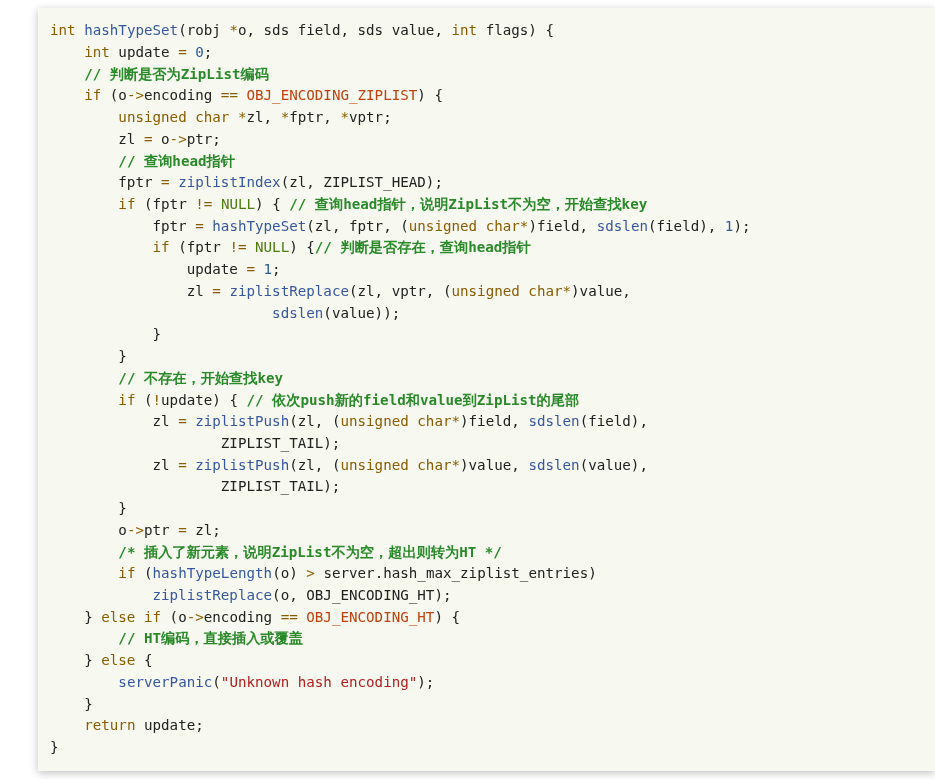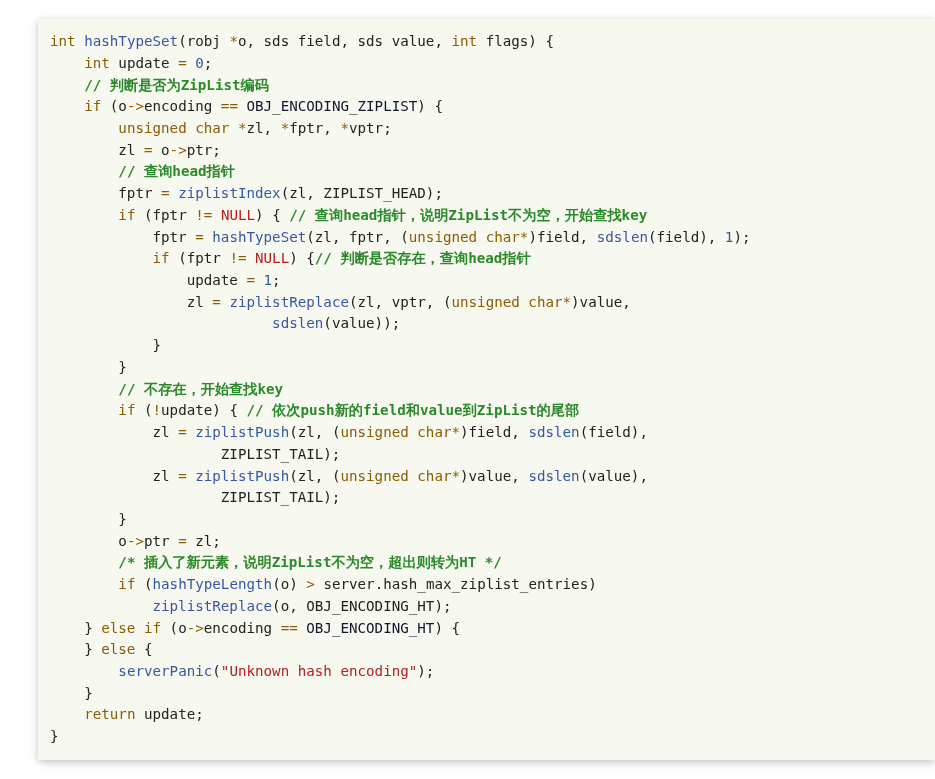--- a/index.html
+++ b/index.html
@@ -31,7 +31,7 @@
   .nul  { color: #b91c1c; }     
   .cmt  { color: #2a8a2a; font-weight: bold; }     
   .str  { color: #b22020; }     
-  .mac  { color: #0f172a; }        
+  .mac  { color: #c2410c; }        
 </style>
 </head>
 <body>

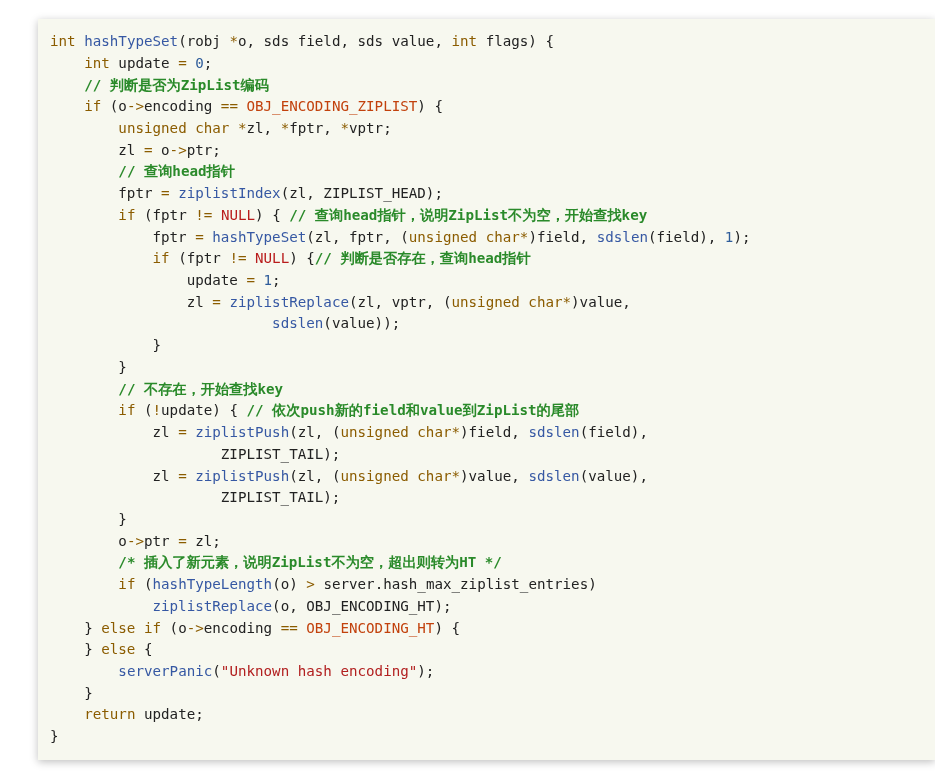--- a/index.html
+++ b/index.html
@@ -28,7 +28,7 @@
   .fn   { color: #3658a3; }        
   .op   { color: #8b5c00; }     
   .num  { color: #2e5c9a; }     
-  .nul  { color: #b91c1c; }     
+  .nul  { color: #4d7c0f; }     
   .cmt  { color: #2a8a2a; font-weight: bold; }     
   .str  { color: #b22020; }     
   .mac  { color: #c2410c; }        

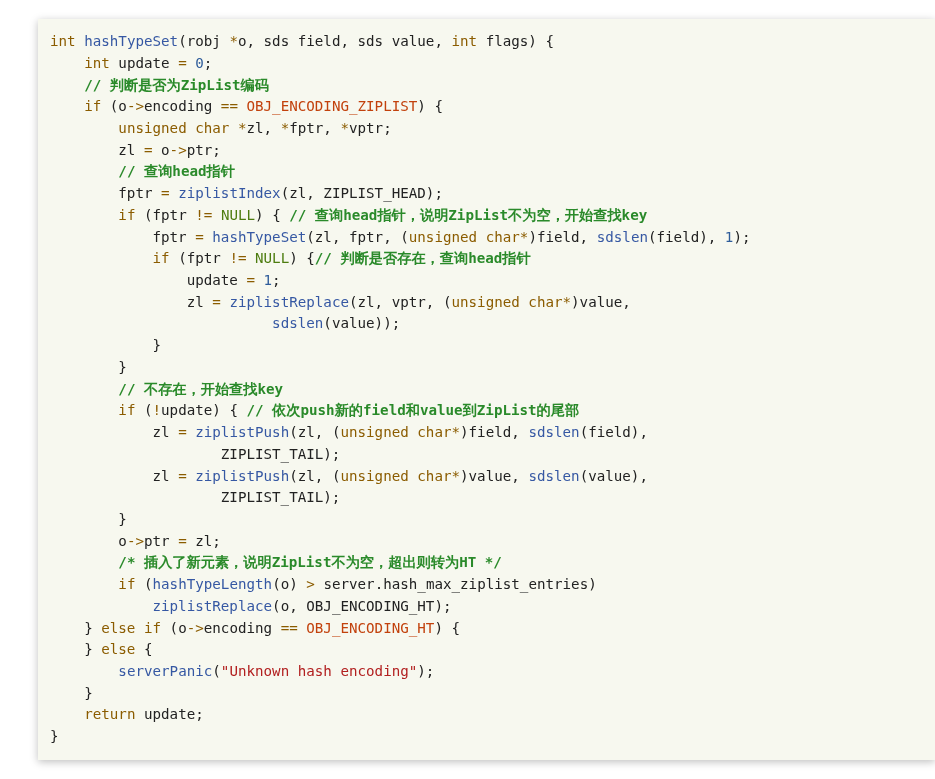--- a/index.html
+++ b/index.html
@@ -64,6 +64,7 @@
         <span class="kw">if</span> (<span class="fn">hashTypeLength</span>(o) <span class="op">&gt;</span> server.hash_max_ziplist_entries)
             <span class="fn">ziplistReplace</span>(o, OBJ_ENCODING_HT);
     } <span class="kw">else if</span> (o<span class="op">-&gt;</span>encoding <span class="op">==</span> <span class="mac">OBJ_ENCODING_HT</span>) {
+        <span class="cmt">// HT编码，直接插入或覆盖</span>
     } <span class="kw">else</span> {
         <span class="fn">serverPanic</span>(<span class="str">"Unknown hash encoding"</span>);
     }

